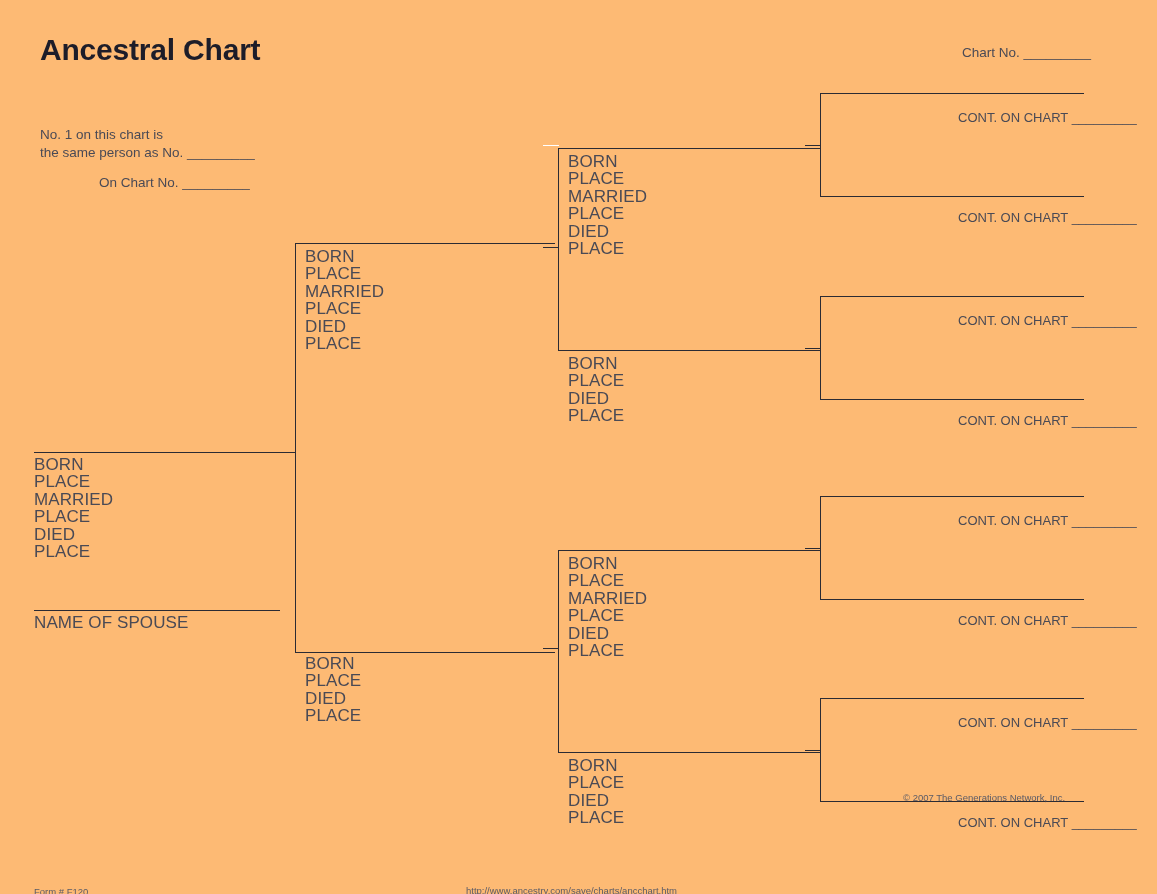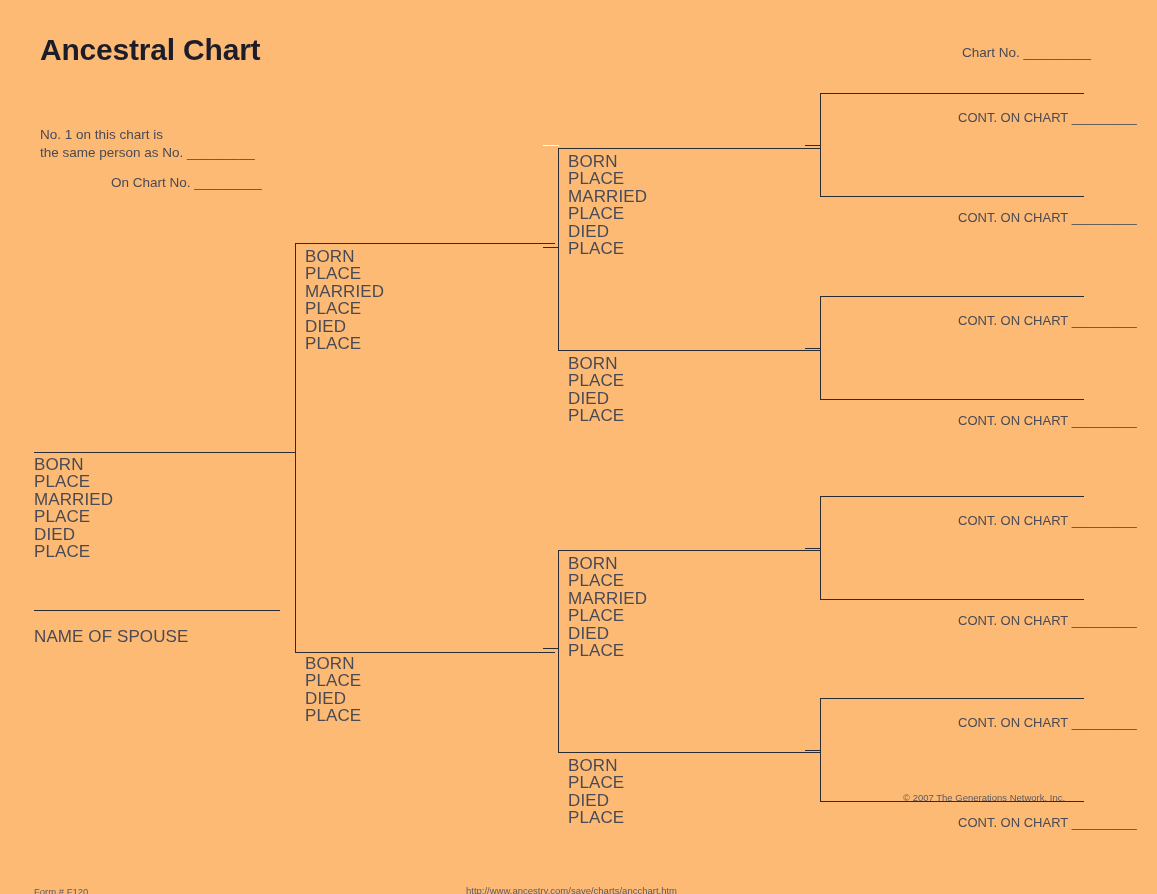--- a/index.html
+++ b/index.html
@@ -81,7 +81,6 @@
     font-size: 13.5px;
     color: #4a4a55;
     white-space: nowrap;
-    margin-left: 12px;
   }
 
   

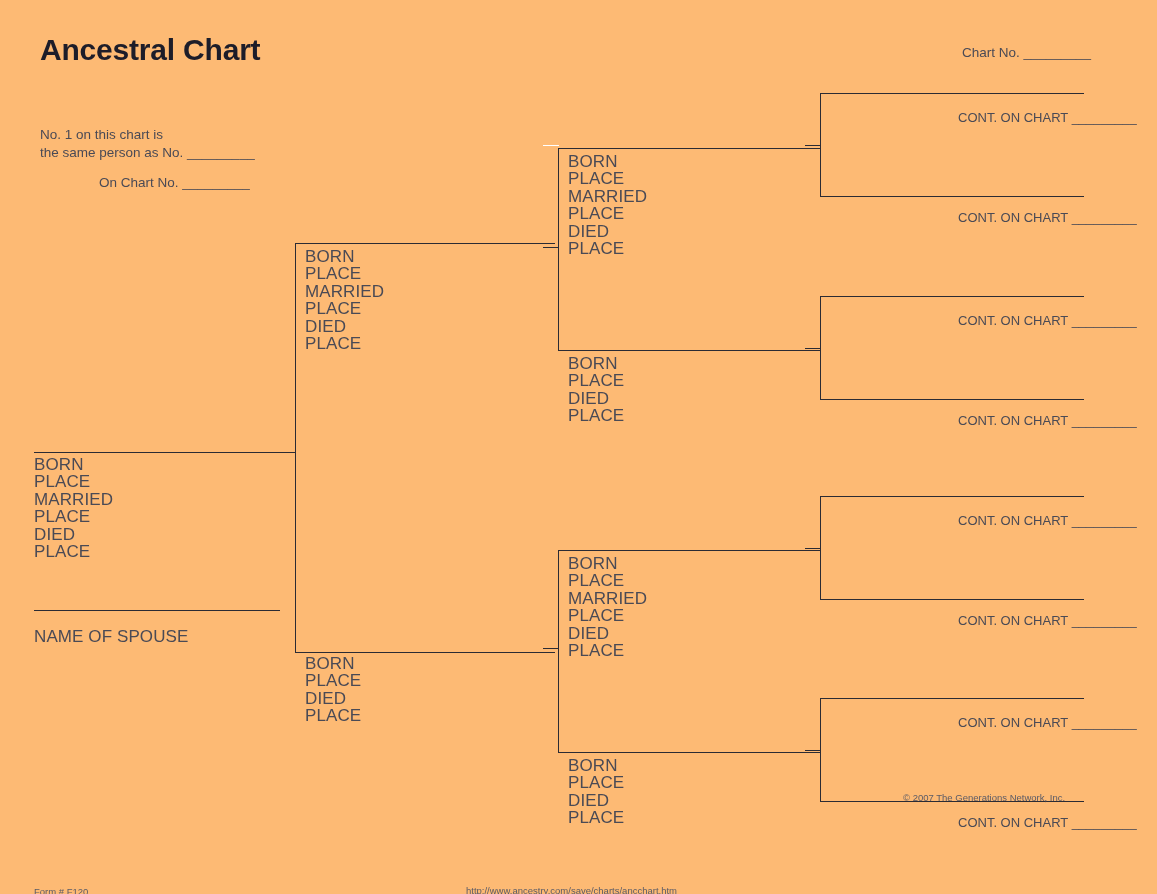--- a/index.html
+++ b/index.html
@@ -168,7 +168,7 @@
     <div>PLACE</div>
   </div>
   <div class="hrule" style="left:34px; top:610px; width:246px;"></div>
-  <div class="fields" style="left:34px; top:628px;">
+  <div class="fields" style="left:34px; top:614px;">
     <div>NAME OF SPOUSE</div>
   </div>
 

